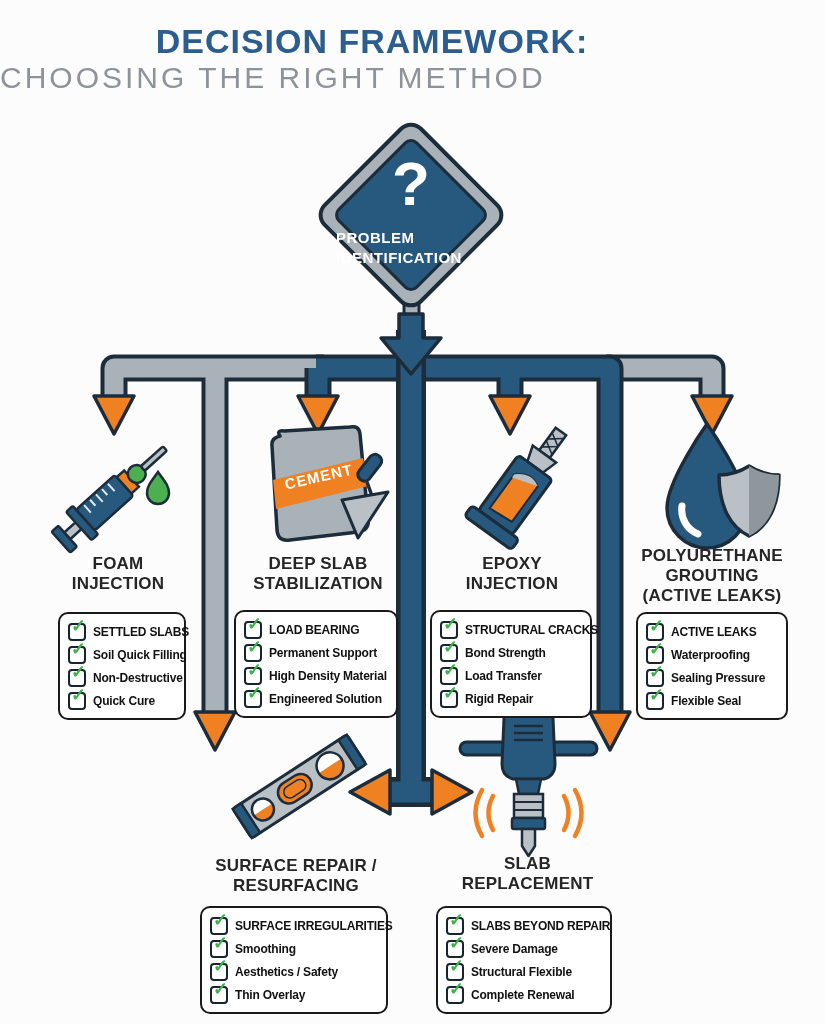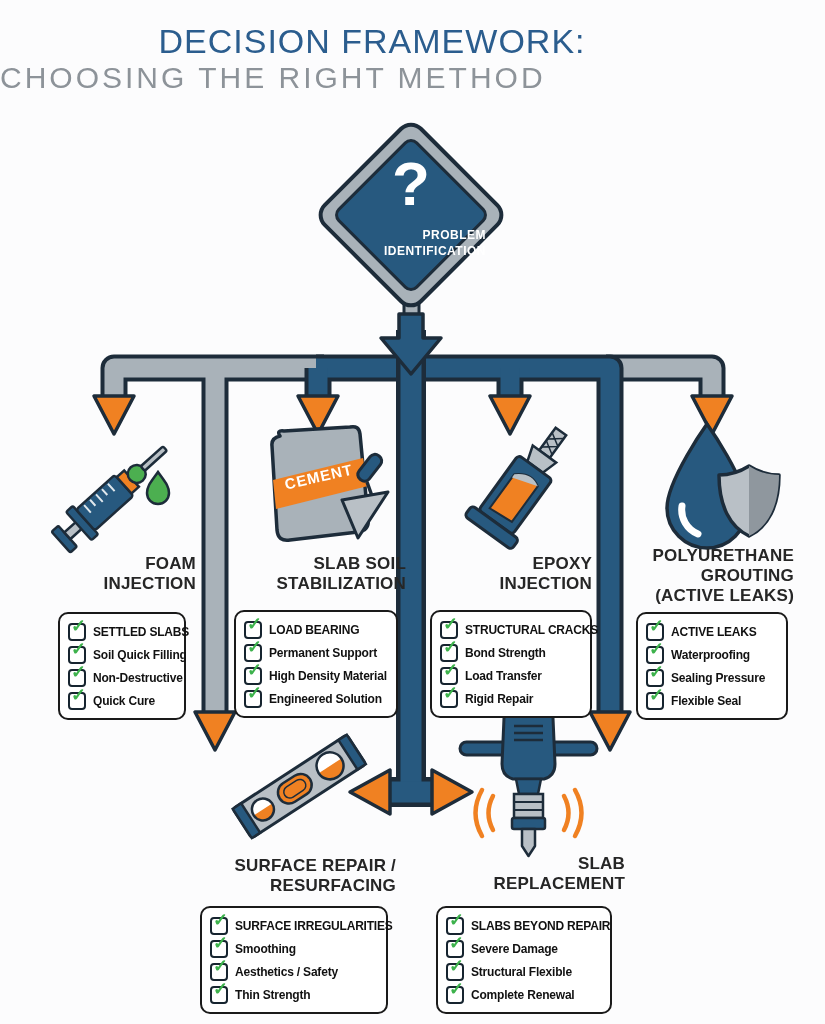--- a/index.html
+++ b/index.html
@@ -7,7 +7,7 @@
          font-family:"Liberation Sans", sans-serif;}
   .preline{white-space:pre-line;}
   .title1{position:absolute;top:22px;left:0;width:744px;text-align:center;
-          font-size:34px;font-weight:400;color:#2b5d8e;letter-spacing:1px;}
+          font-size:34px;font-weight:700;color:#2b5d8e;letter-spacing:1px;}
   .title2{position:absolute;top:61px;left:0;width:825px;text-align:left;
           font-size:30px;font-weight:500;color:#8d9399;letter-spacing:3px;}
   .connect{position:absolute;left:0;top:0;}

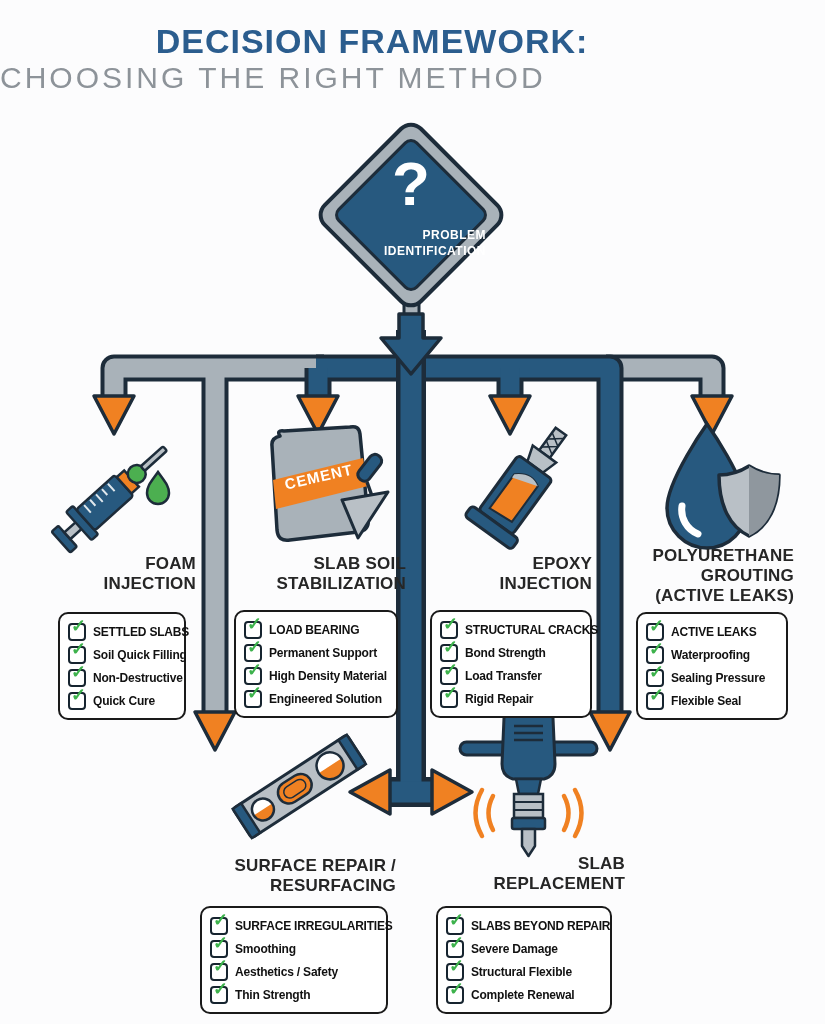--- a/index.html
+++ b/index.html
@@ -13,8 +13,8 @@
   .connect{position:absolute;left:0;top:0;}
   .qmark{position:absolute;left:371px;top:148px;width:80px;text-align:center;
          font-size:62px;font-weight:800;color:#ffffff;}
-  .rootlabel{position:absolute;left:336px;top:228px;width:150px;text-align:right;
-         font-size:12px;font-weight:700;color:#ffffff;letter-spacing:.5px;line-height:1.3;}
+  .rootlabel{position:absolute;left:336px;top:228px;width:150px;text-align:left;
+         font-size:15px;font-weight:700;color:#ffffff;letter-spacing:.5px;line-height:1.3;}
   .mtitle{position:absolute;text-align:right;font-size:17px;font-weight:800;color:#262626;
           line-height:1.18;letter-spacing:.2px;}
   .cbox{position:absolute;background:#ffffff;border:2.5px solid #1a1a1a;border-radius:10px;

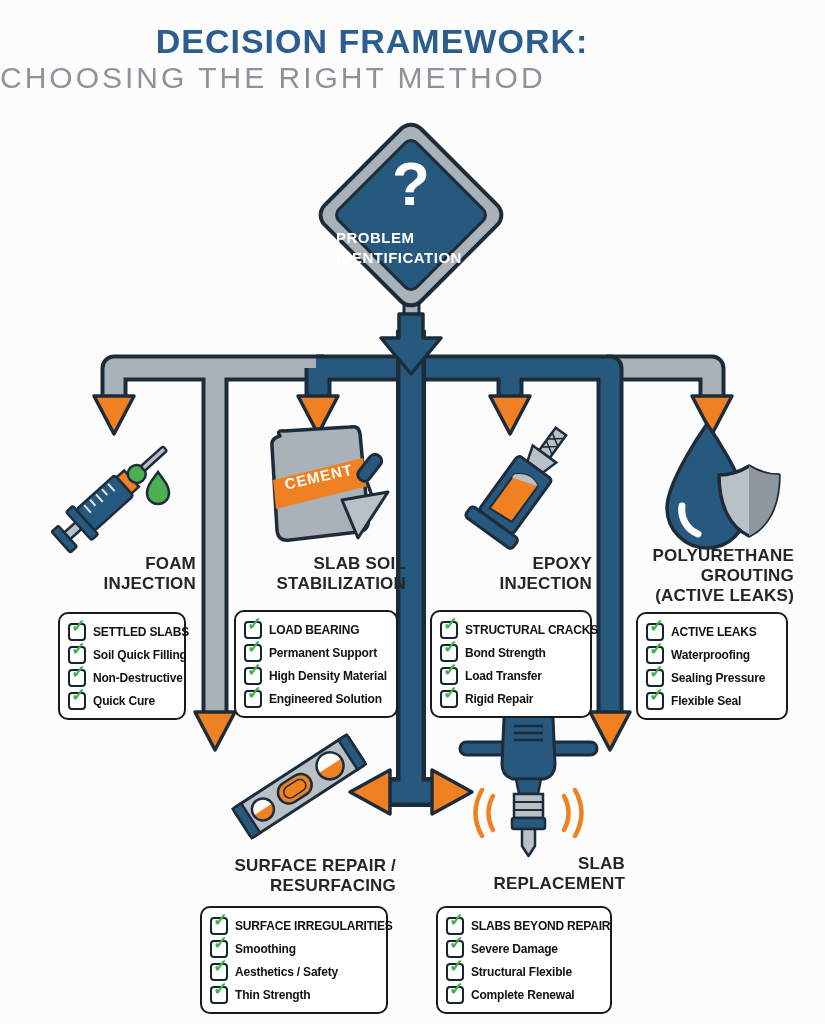--- a/index.html
+++ b/index.html
@@ -15,7 +15,7 @@
          font-size:62px;font-weight:800;color:#ffffff;}
   .rootlabel{position:absolute;left:336px;top:228px;width:150px;text-align:left;
          font-size:15px;font-weight:700;color:#ffffff;letter-spacing:.5px;line-height:1.3;}
-  .mtitle{position:absolute;text-align:right;font-size:17px;font-weight:800;color:#262626;
+  .mtitle{position:absolute;text-align:center;font-size:17px;font-weight:800;color:#262626;
           line-height:1.18;letter-spacing:.2px;}
   .cbox{position:absolute;background:#ffffff;border:2.5px solid #1a1a1a;border-radius:10px;
         padding:6px 6px 6px 8px;box-sizing:border-box;}

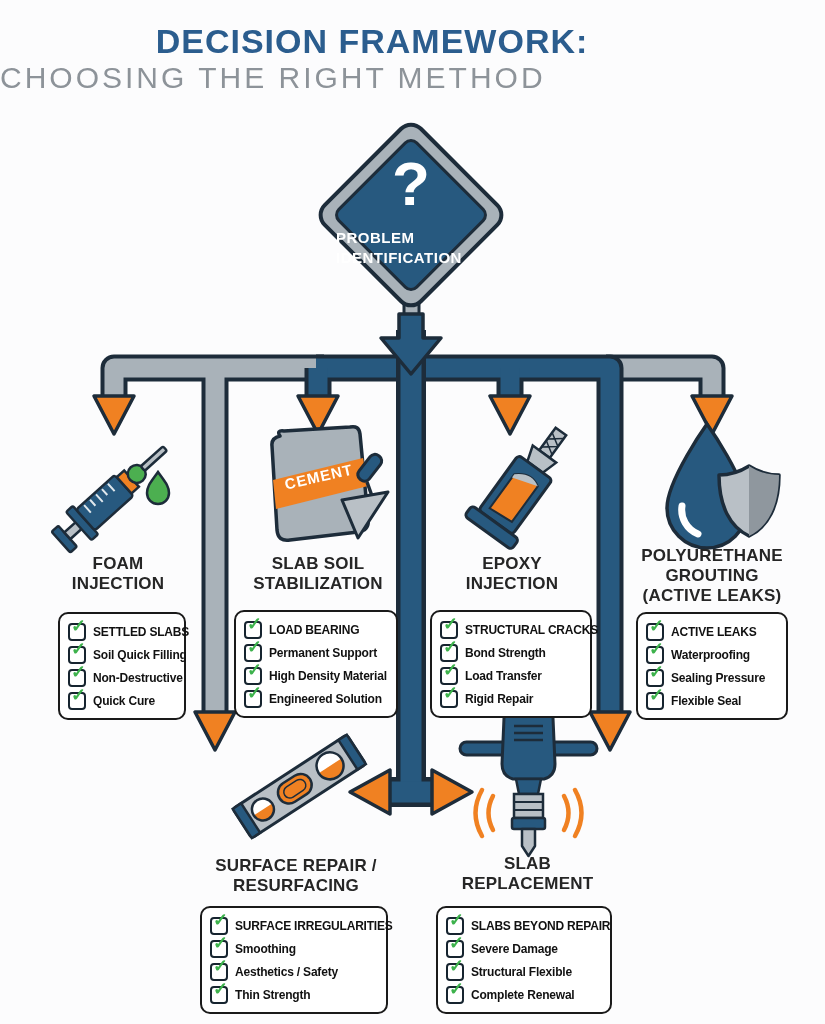--- a/index.html
+++ b/index.html
@@ -169,7 +169,7 @@
 
   <div class="mtitle preline" style="left:40px;top:554px;width:156px">FOAM
 INJECTION</div>
-  <div class="mtitle preline" style="left:230px;top:554px;width:176px">SLAB SOIL
+  <div class="mtitle preline" style="left:230px;top:554px;width:176px">DEEP SLAB
 STABILIZATION</div>
   <div class="mtitle preline" style="left:432px;top:554px;width:160px">EPOXY
 INJECTION</div>

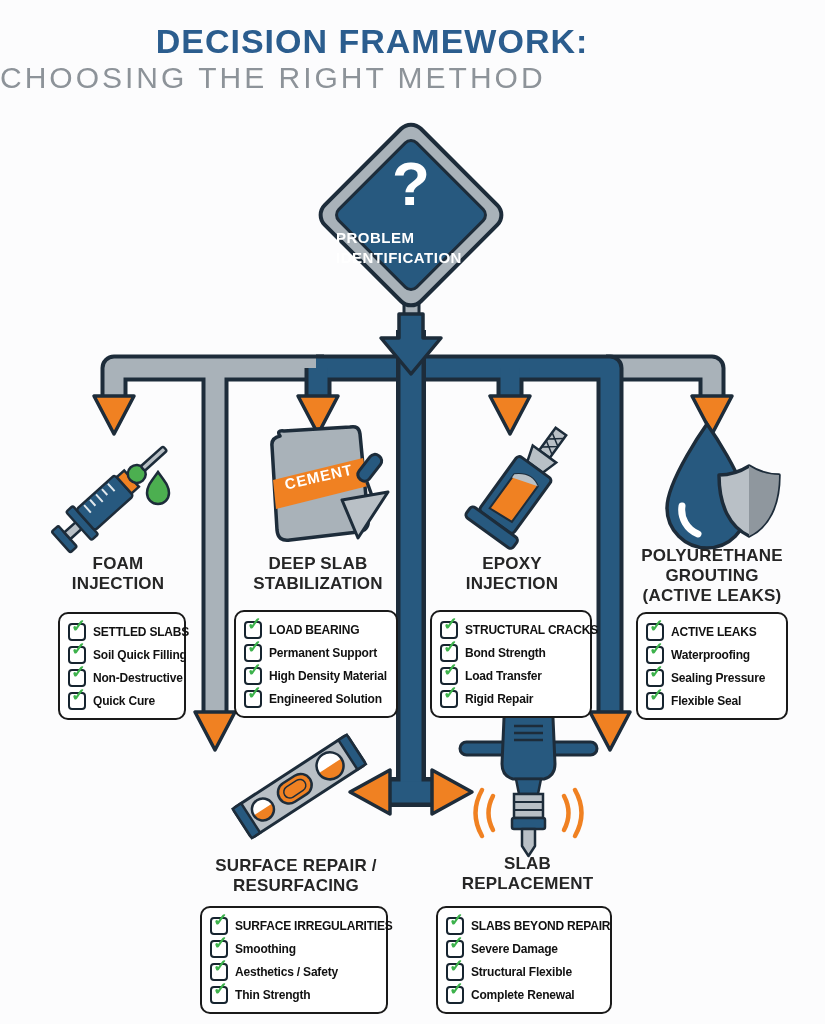--- a/index.html
+++ b/index.html
@@ -312,7 +312,7 @@
         <span class="chk">
           <i class="tick">✓</i>
         </span>
-        <span>Thin Strength</span>
+        <span>Thin Overlay</span>
       </div>
   </div>
 

